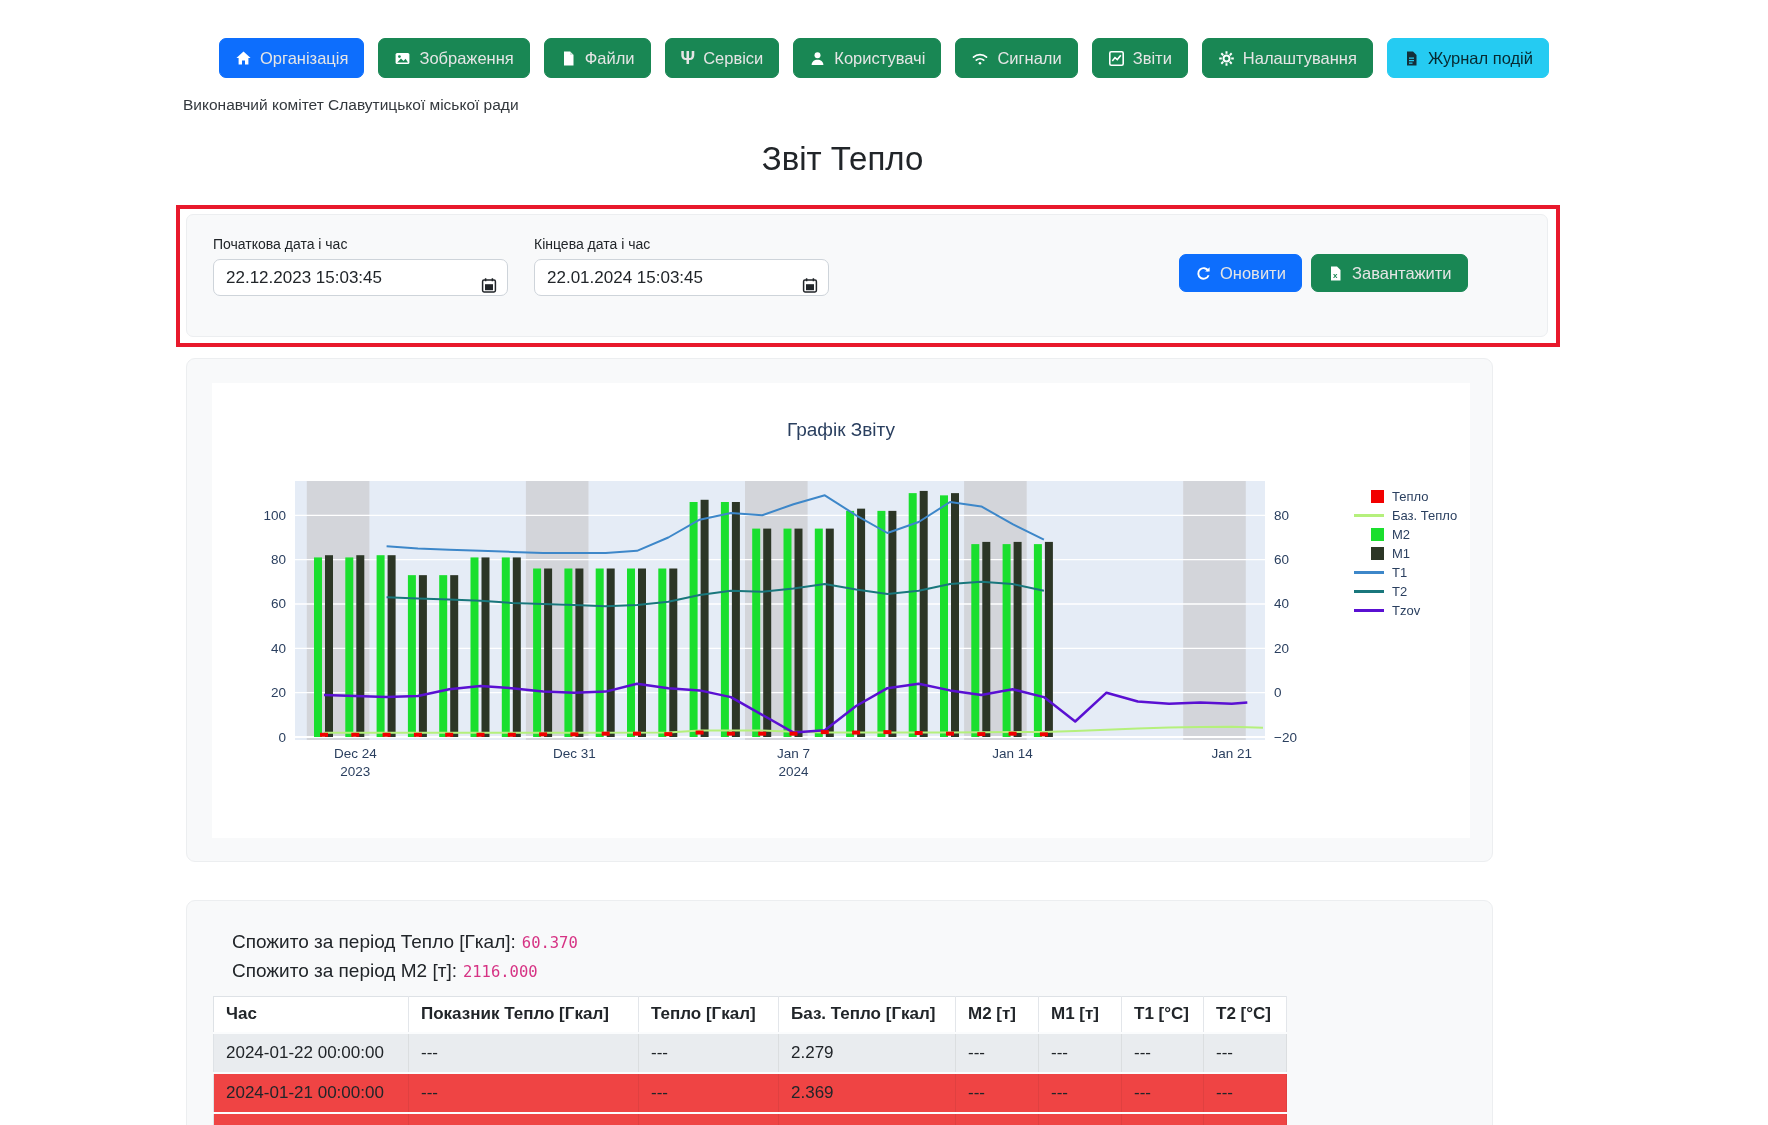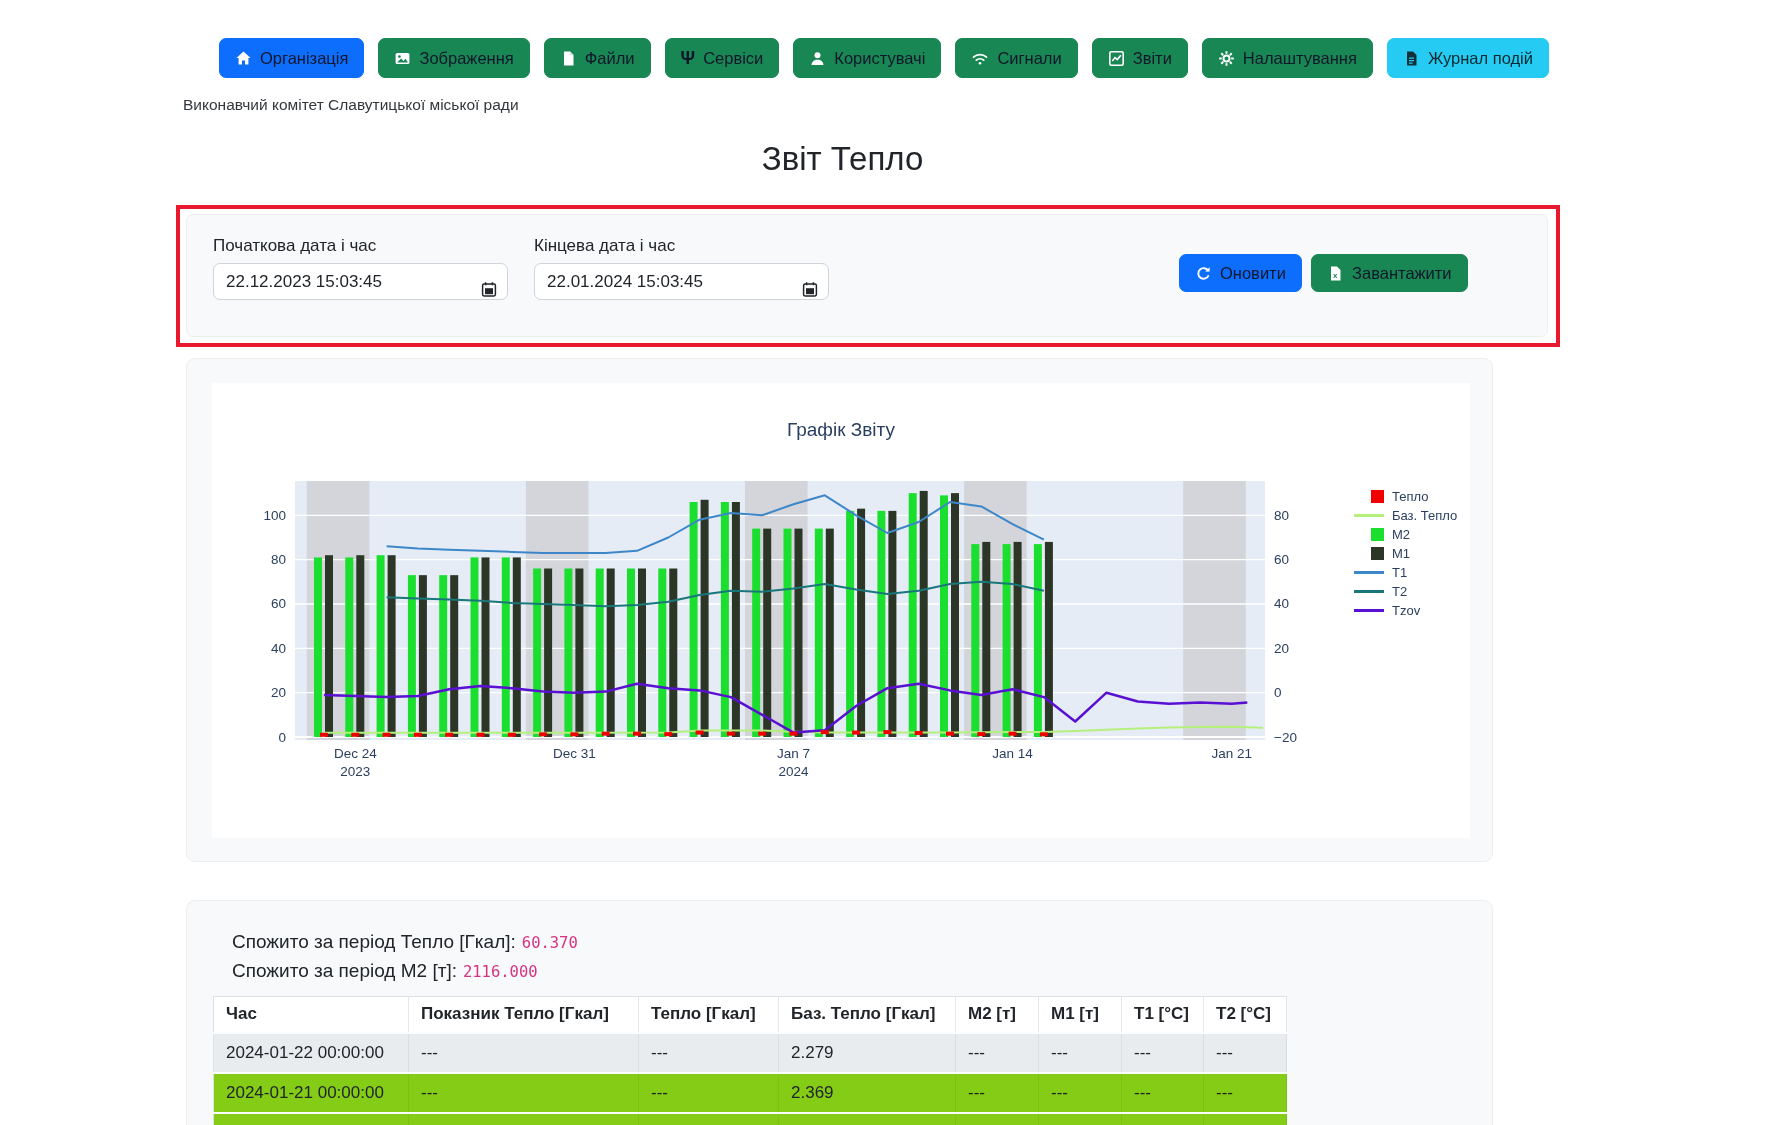--- a/index.html
+++ b/index.html
@@ -12,7 +12,7 @@
   .nav-row { position:absolute; left:219px; top:38px; display:flex; gap:14px; }
   .btn {
     display:inline-flex; align-items:center; gap:8px; height:40px; padding:0 15px;
-    border-radius:7px; border:1px solid rgba(0,0,0,.12); color:#0f172a; font-size:16.5px;
+    border-radius:7px; border:1px solid rgba(0,0,0,.12); color:#e5e5e5; font-size:16.5px;
     white-space:nowrap; cursor:pointer; line-height:1;
   }
   .btn.primary { background:#0d6efd; border-color:#0d6efd; }

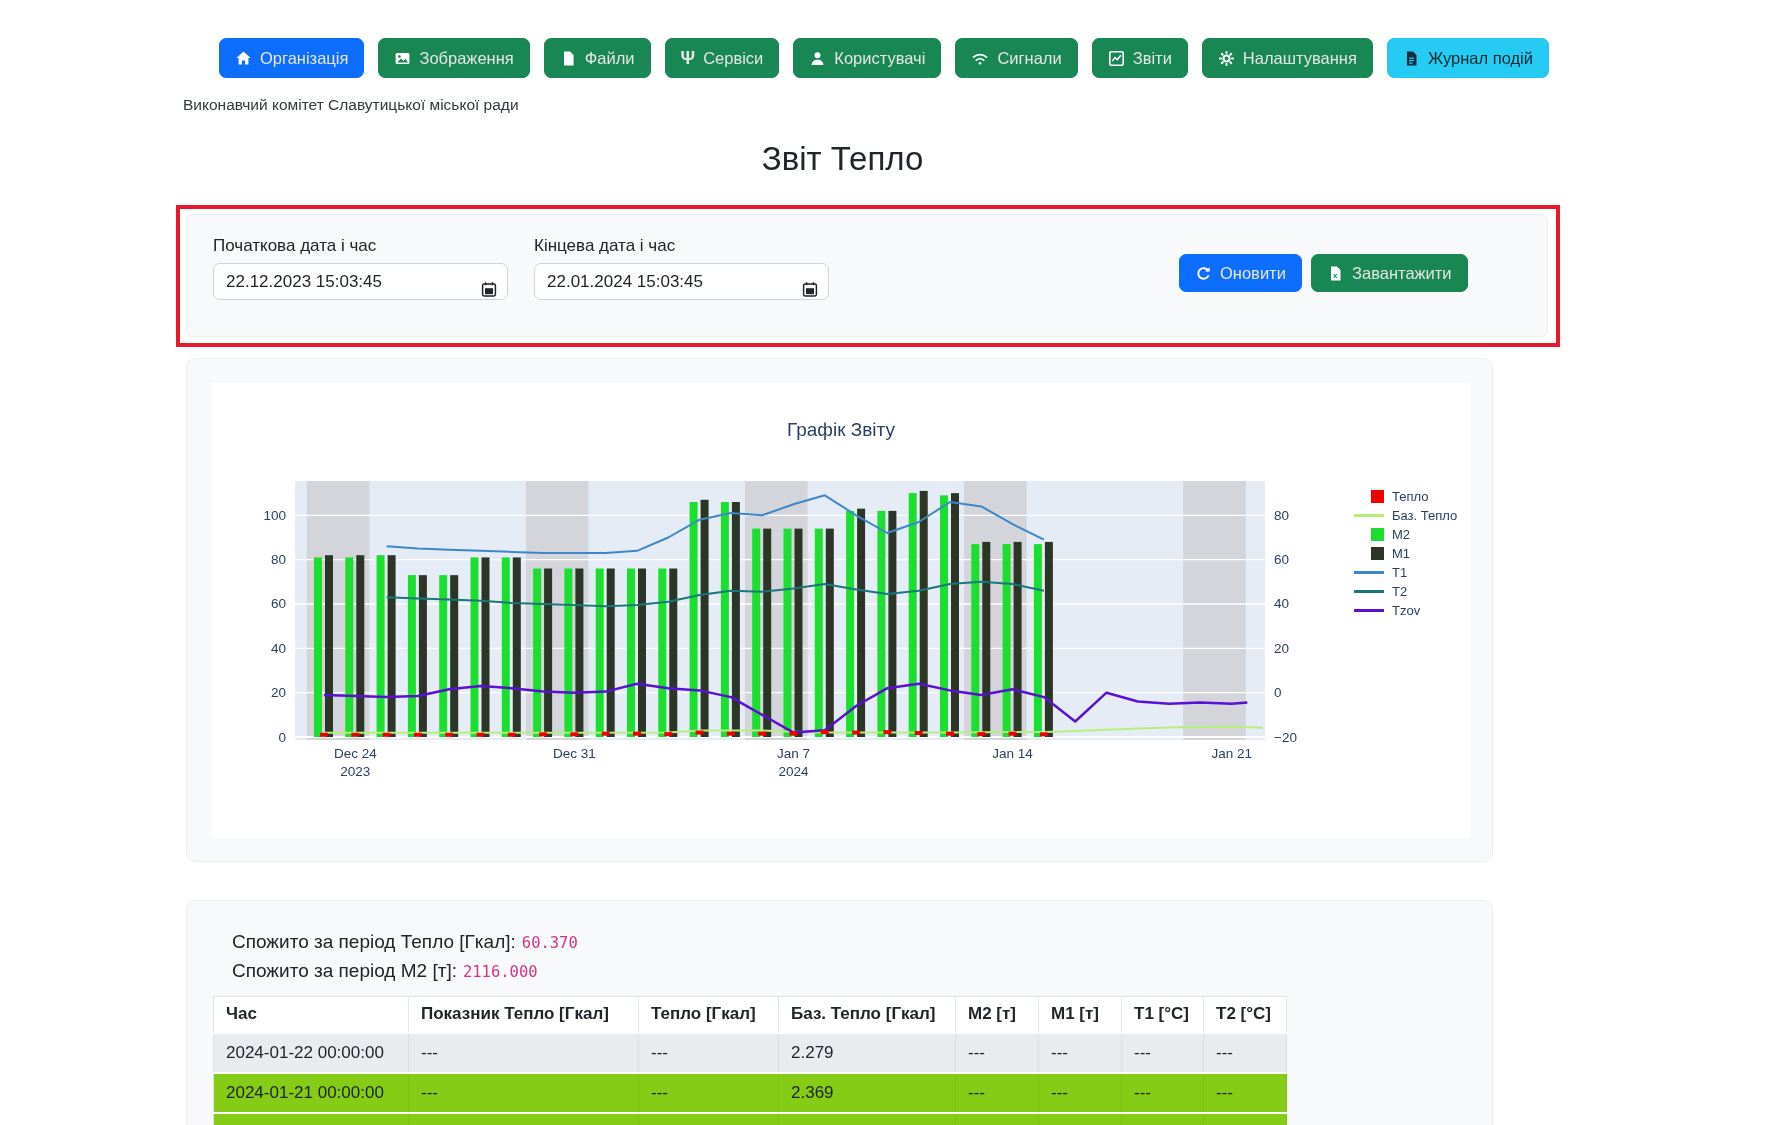--- a/index.html
+++ b/index.html
@@ -31,7 +31,7 @@
   .form-card { position:absolute; left:186px; top:214px; width:1362px; height:123px;
                background:#f8f9fa; border:1px solid #eceef0; border-radius:7px; }
   .field { position:absolute; top:236px; }
-  .field label { display:block; font-size:17px; margin-bottom:7px; color:#212529; }
+  .field label { display:block; font-size:14px; margin-bottom:7px; color:#212529; }
   .field .input-wrap { position:relative; width:295px; }
   .field input { width:295px; height:37px; border:1px solid #ced4da; border-radius:7px;
                  background:#fff; font-size:17px; color:#212529; padding:0 38px 0 12px;

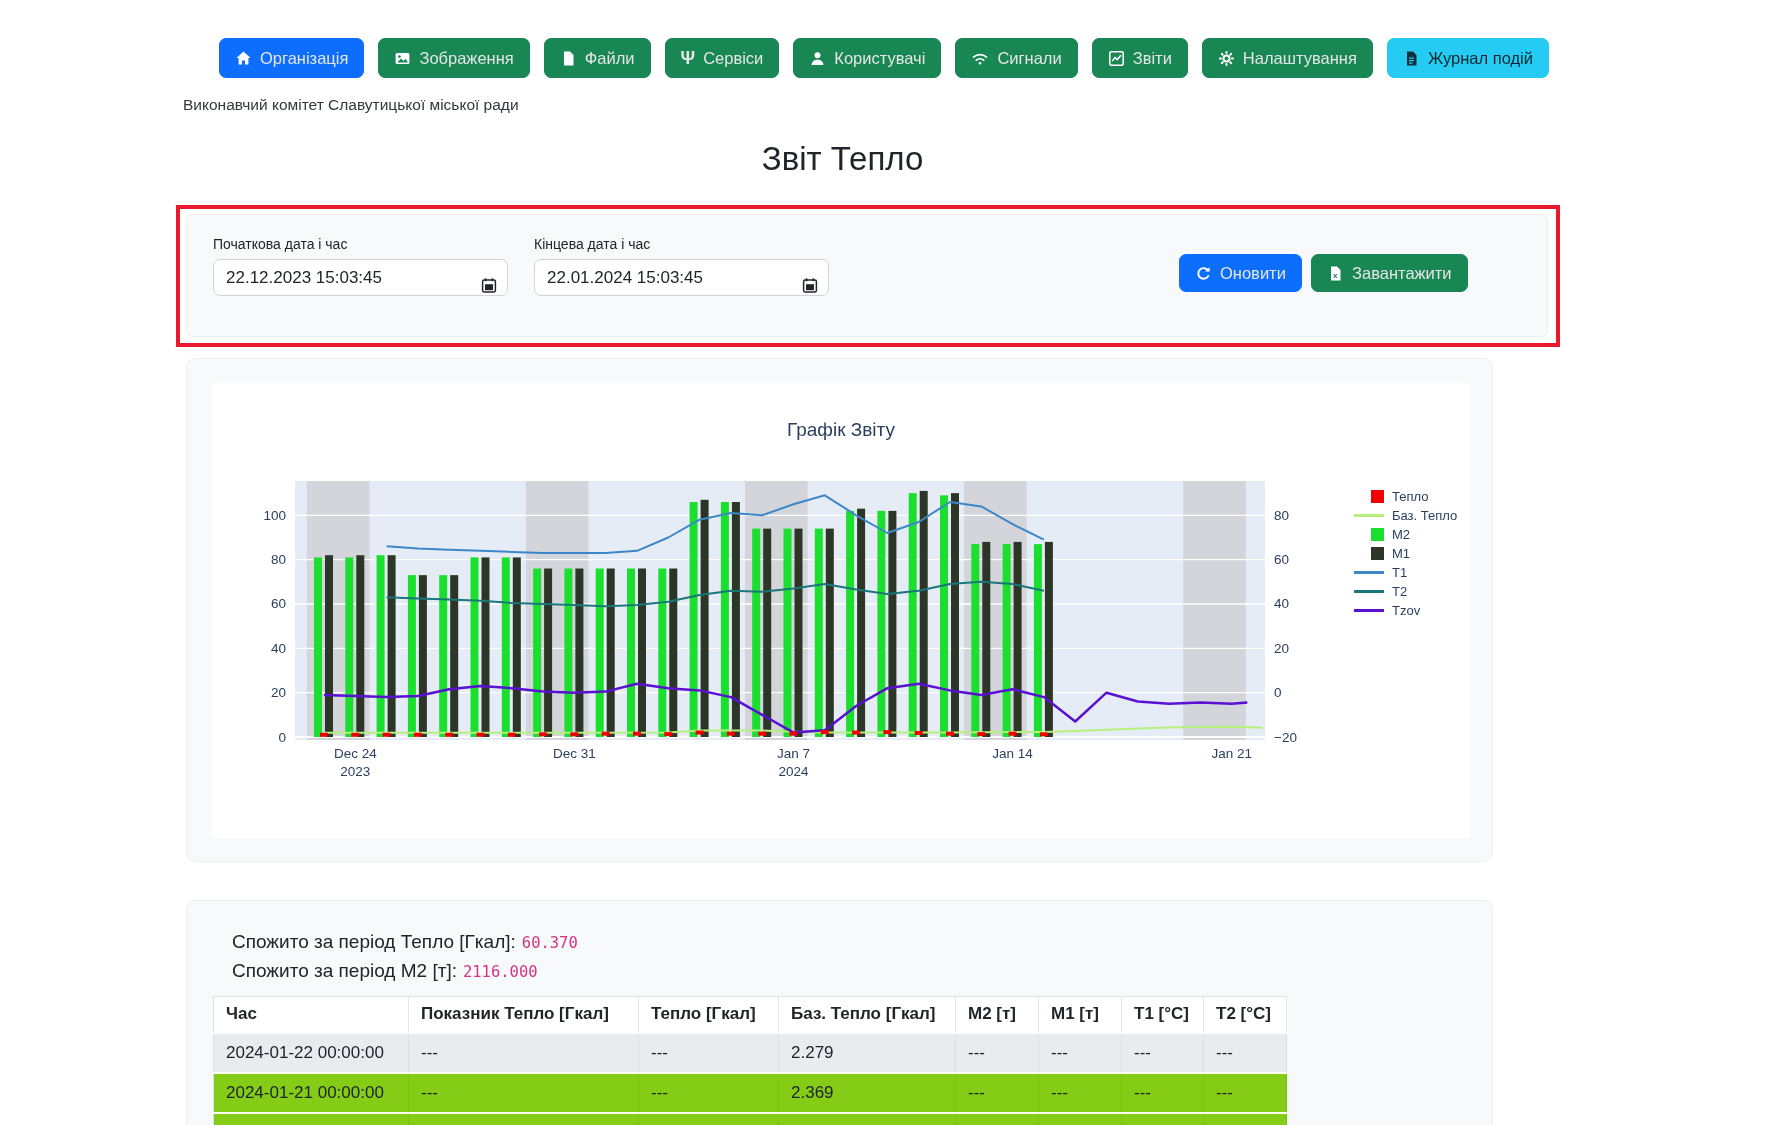--- a/index.html
+++ b/index.html
@@ -62,7 +62,7 @@
                     padding:4px 12px; border-bottom:1px solid #cfd4d9; border-right:1px solid #e3e6ea; }
   table.report td { font-size:17px; height:40px; padding:4px 12px; border-right:1px solid rgba(0,0,0,.06);margin-left:39px; }
   tr.row-gray td   { background:#e9ecef; border-top:2px solid #fbfcfd; }
-  tr.row-yellow td { background:#84cc16; border-top:2px solid #fbfcfd; }
+  tr.row-yellow td { background:#ef4444; border-top:2px solid #fbfcfd; }
   col.c0{width:195px} col.c1{width:230px} col.c2{width:140px} col.c3{width:177px}
   col.c4{width:83px}  col.c5{width:83px}  col.c6{width:82px}  col.c7{width:83px}
 </style>

